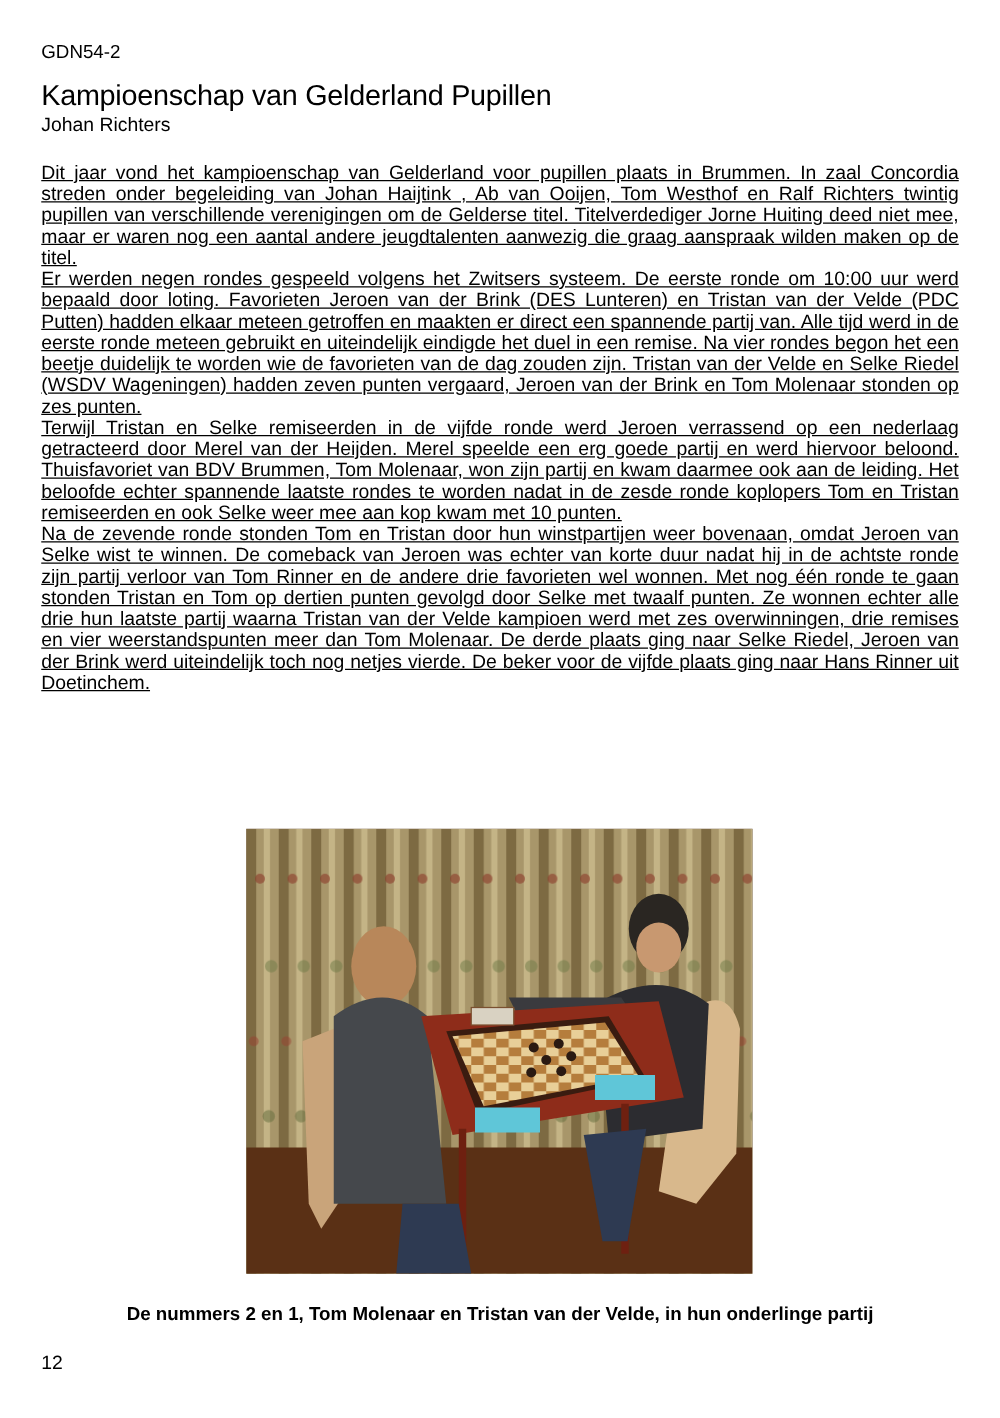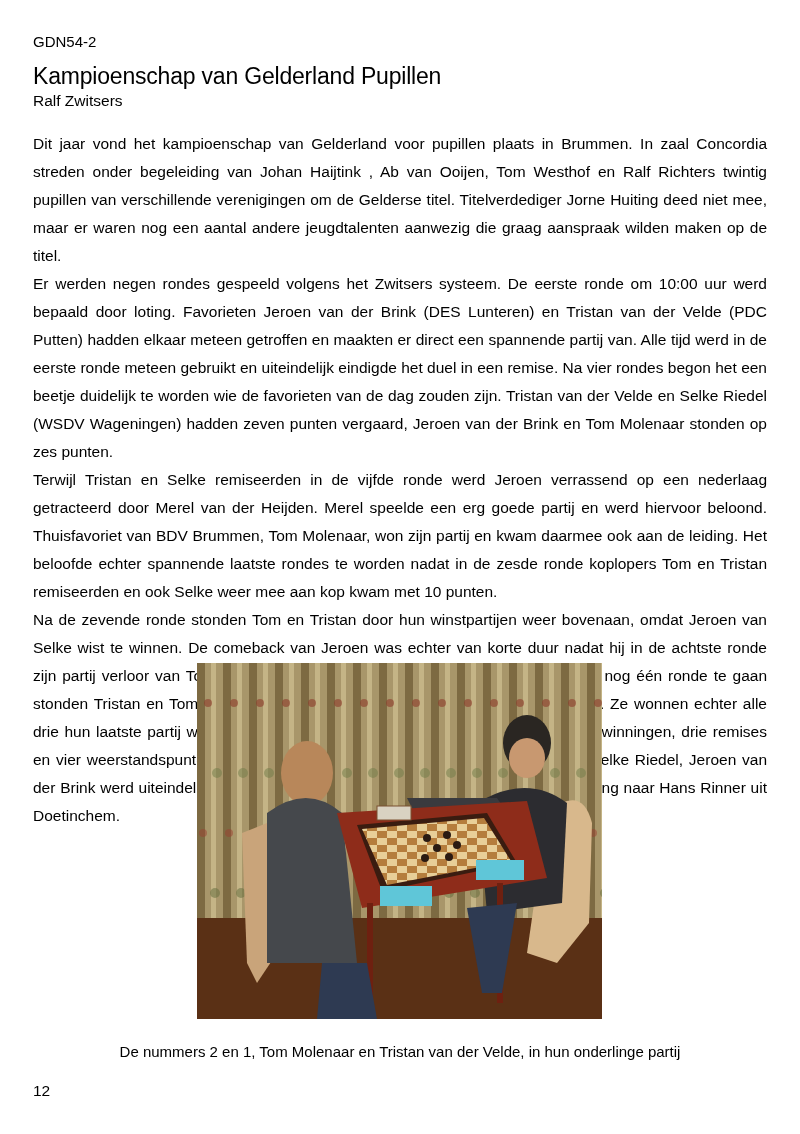--- a/index.html
+++ b/index.html
@@ -23,7 +23,7 @@
 
 <div class="code">GDN54-2</div>
 <h1 class="title">Kampioenschap van Gelderland Pupillen</h1>
-<div class="author">Ralf Zwitsers</div>
+<div class="author">Johan Richters</div>
 
 <div class="body-text">
   <p>Dit jaar vond het kampioenschap van Gelderland voor pupillen plaats in Brummen. In zaal Concordia streden onder begeleiding van Johan Haijtink , Ab van Ooijen, Tom Westhof en Ralf Richters twintig pupillen van verschillende verenigingen om de Gelderse titel. Titelverdediger Jorne Huiting deed niet mee, maar er waren nog een aantal andere jeugdtalenten aanwezig die graag aanspraak wilden maken op de titel.</p>

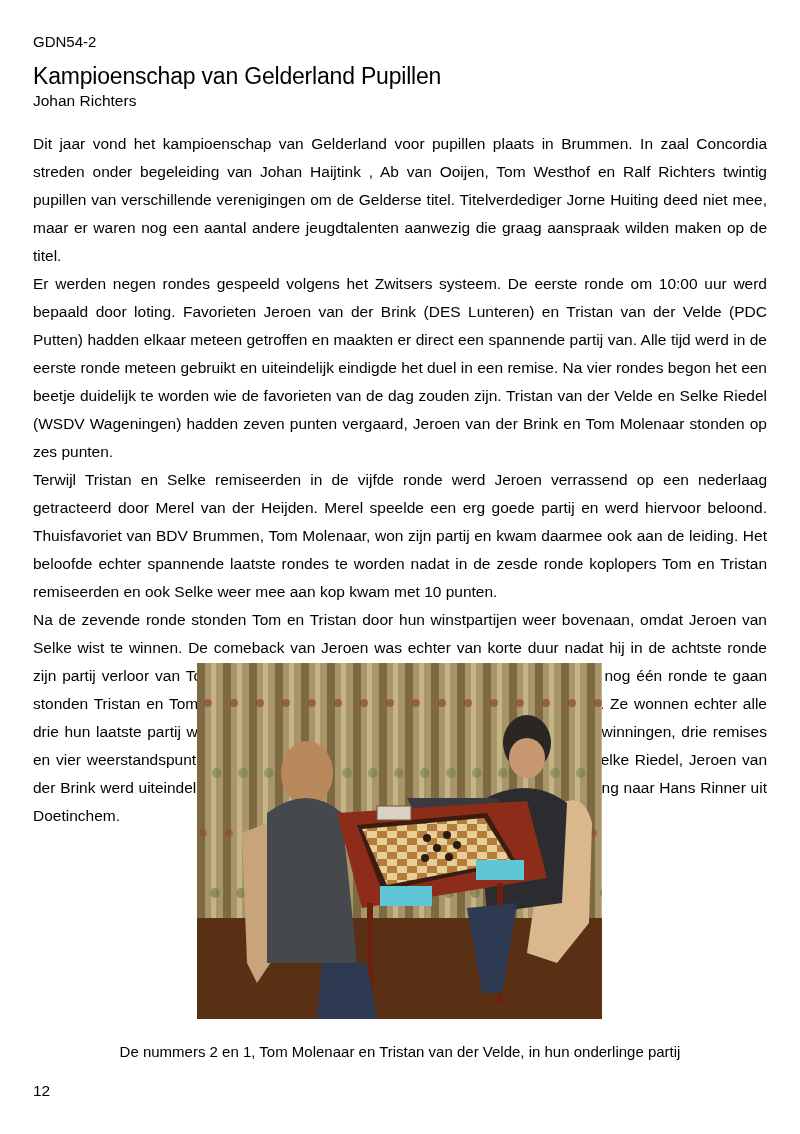--- a/index.html
+++ b/index.html
@@ -9,7 +9,7 @@
   .title { position: absolute; left: 33px; top: 63px; font-size: 23px; font-weight: normal; letter-spacing: -0.2px; margin: 0; }
   .author { position: absolute; left: 33px; top: 92px; font-size: 15.5px; }
   .body-text { position: absolute; left: 33px; top: 130px; width: 734px; font-size: 15.5px;
-               line-height: 28px; text-align: justify; }
+               line-height: 17px; text-align: justify; text-decoration: underline; }
   .body-text p { margin: 0; }
   .photo { position: absolute; left: 197px; top: 663px; width: 405px; height: 356px; overflow: hidden;
            background: #6b5230; }

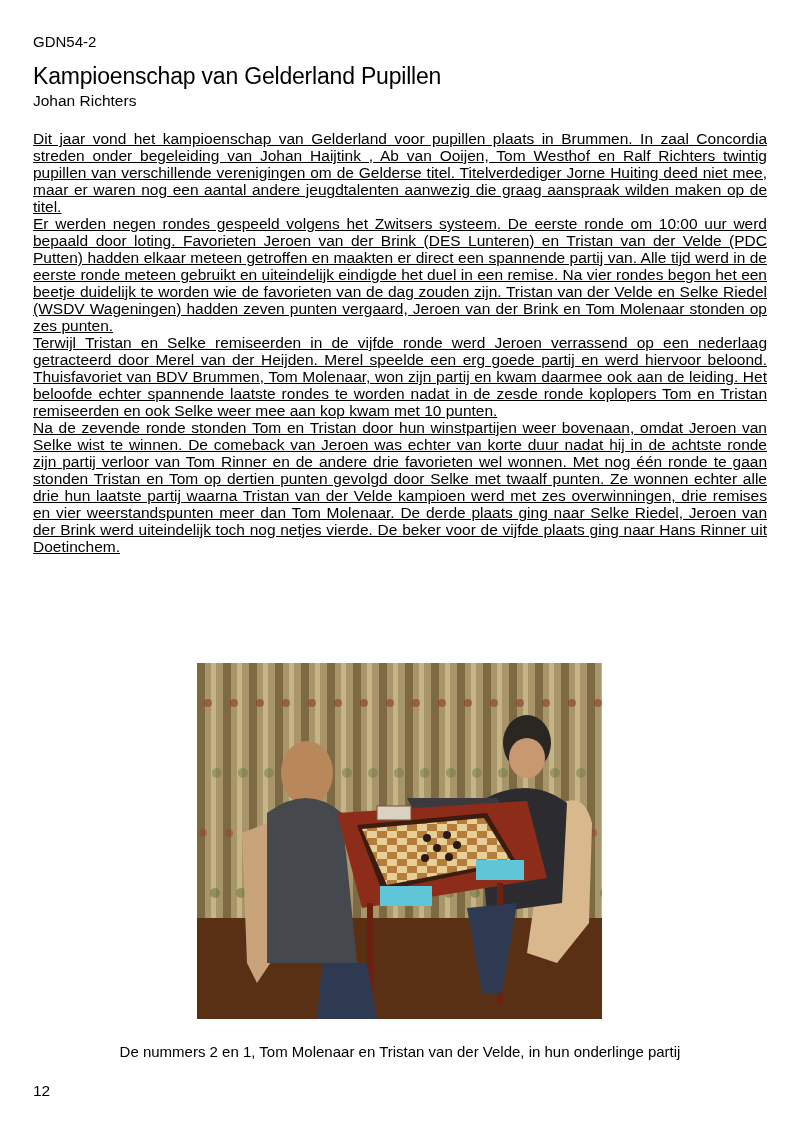--- a/index.html
+++ b/index.html
@@ -15,7 +15,7 @@
            background: #6b5230; }
   .photo svg { display: block; }
   .caption { position: absolute; left: 0; width: 800px; top: 1043px; text-align: center;
-             font-size: 15px; font-weight: normal; }
+             font-size: 15px; font-weight: bold; }
   .page-number { position: absolute; left: 33px; top: 1082px; font-size: 15.5px; }
 </style>
 </head>

